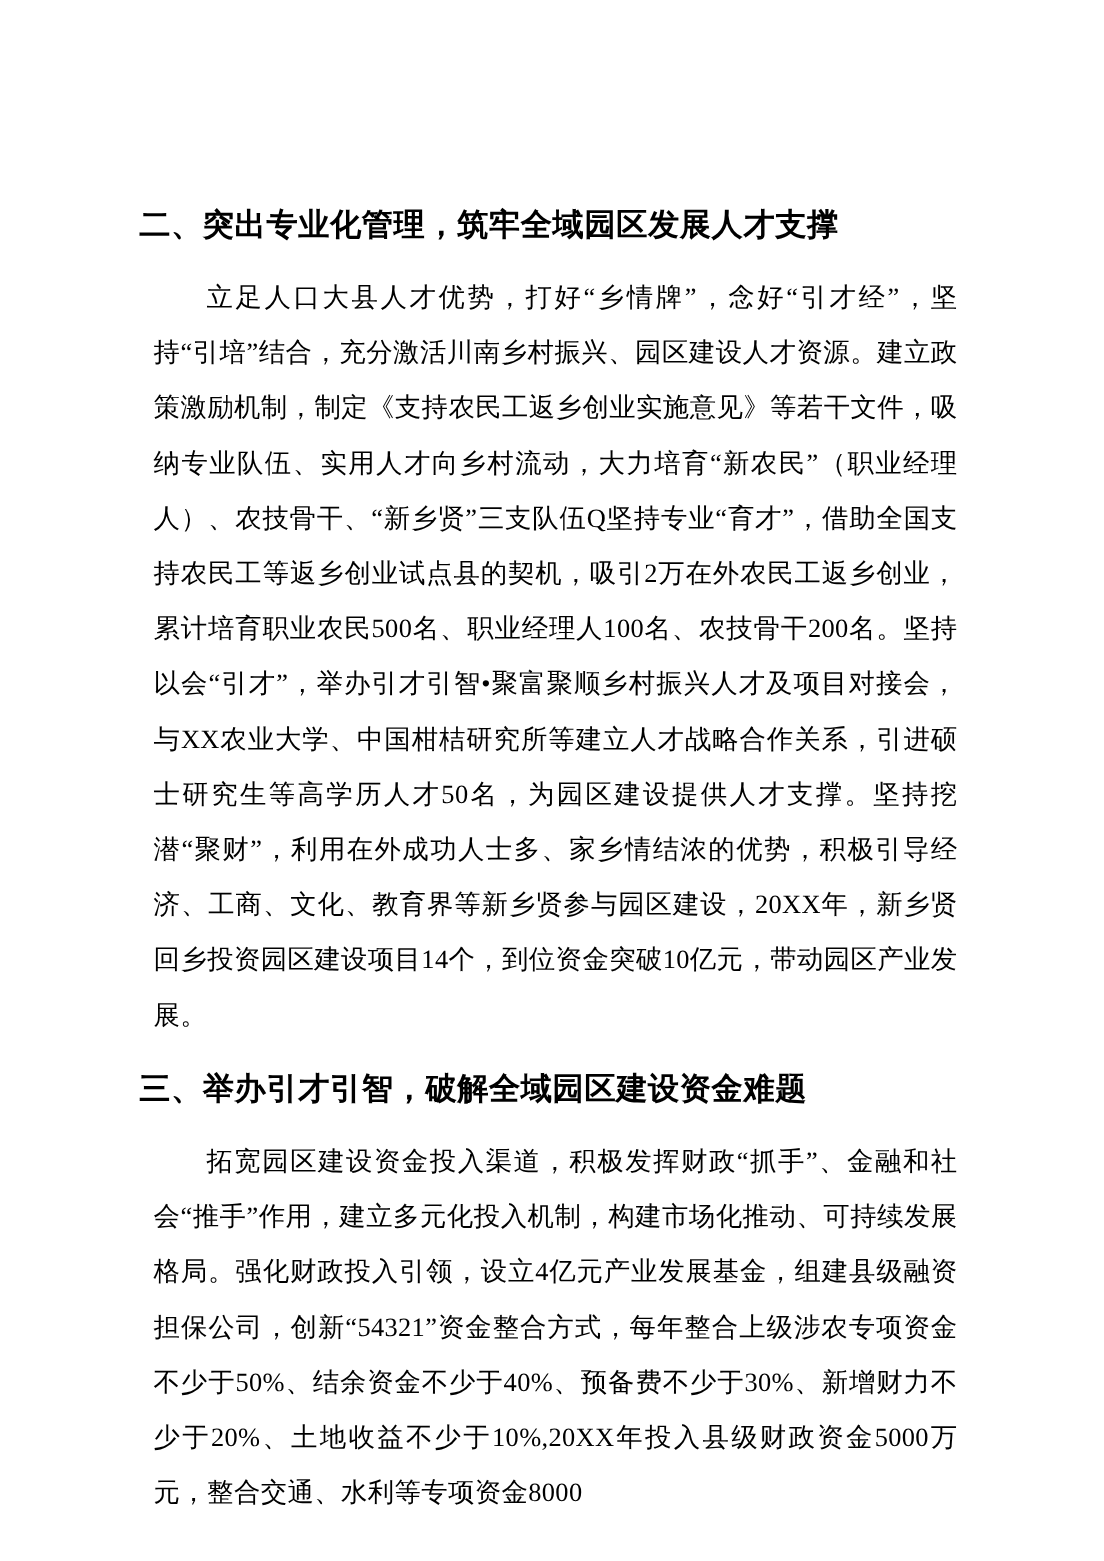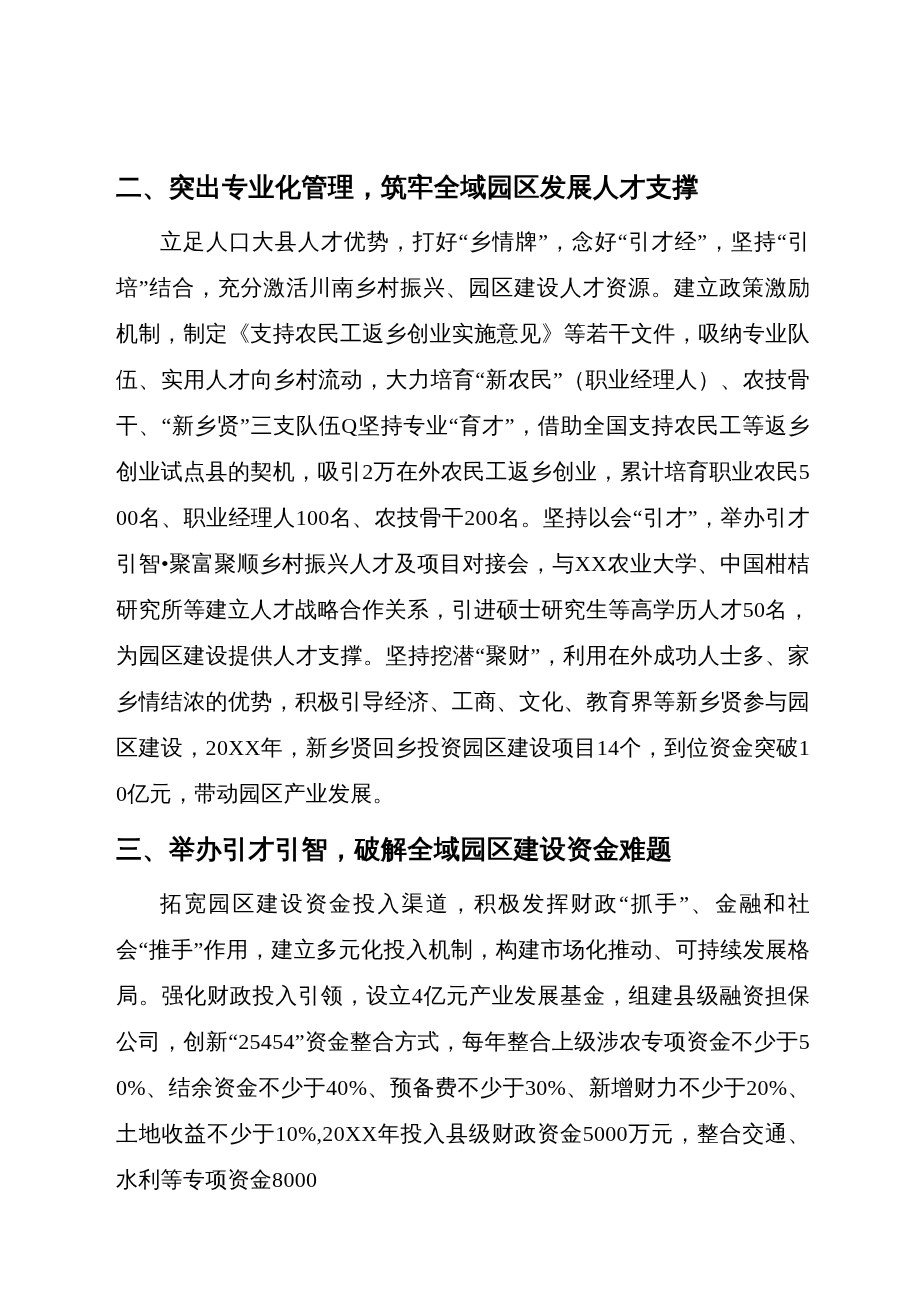--- a/index.html
+++ b/index.html
@@ -37,7 +37,7 @@
     font-family: "Liberation Serif", "DejaVu Serif", serif;
     font-size: 22px;
     line-height: 46px;
-    margin: 0;
+    margin: 12px;
     text-align: justify;
     text-justify: inter-ideograph;
     text-indent: 2em;

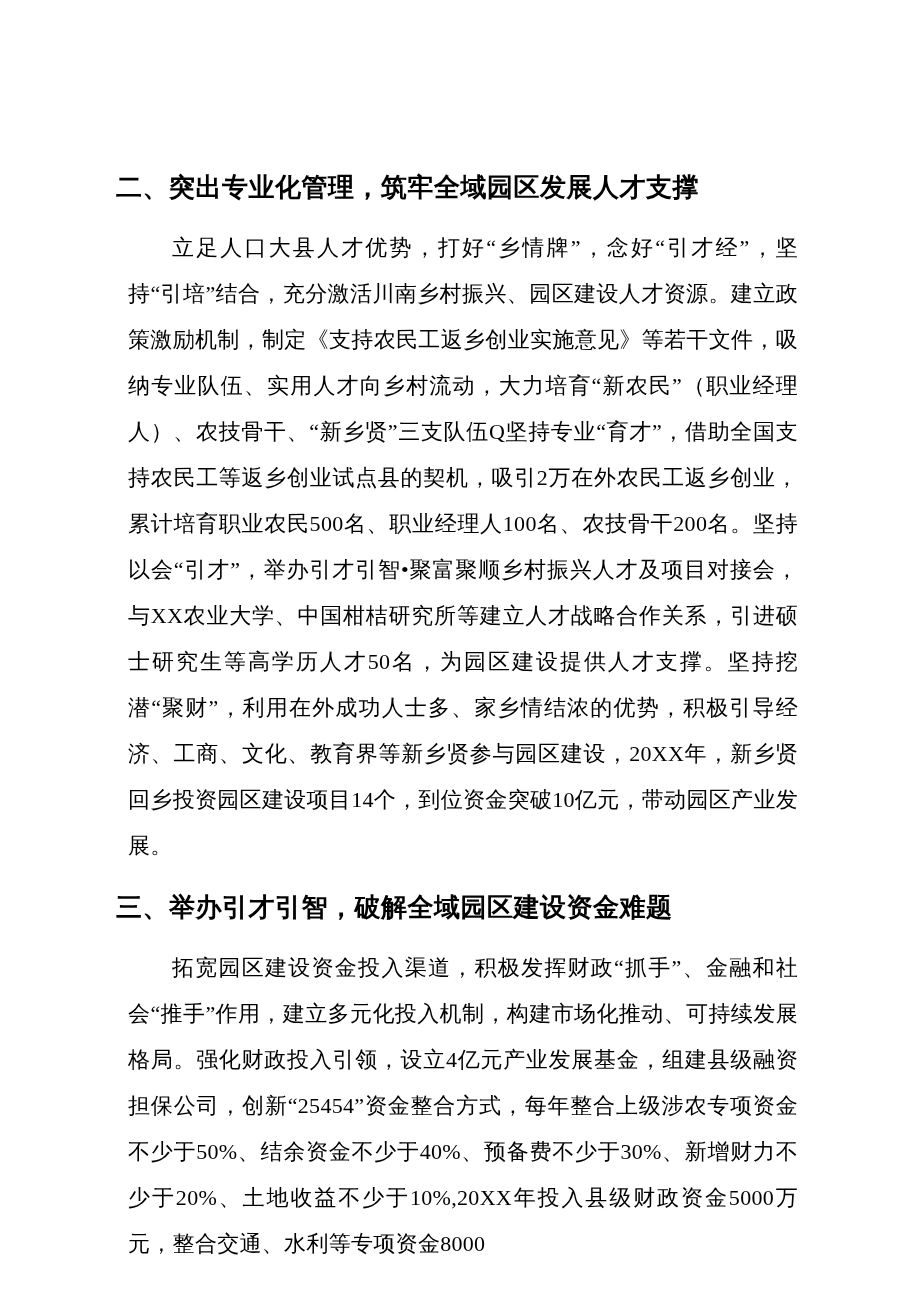--- a/index.html
+++ b/index.html
@@ -58,7 +58,7 @@
 
   <div class="section">
     <h2 class="heading">三、举办引才引智，破解全域园区建设资金难题</h2>
-    <p class="para">拓宽园区建设资金投入渠道，积极发挥财政“抓手”、金融和社会“推手”作用，建立多元化投入机制，构建市场化推动、可持续发展格局。强化财政投入引领，设立4亿元产业发展基金，组建县级融资担保公司，创新“25454”资金整合方式，每年整合上级涉农专项资金不少于50%、结余资金不少于40%、预备费不少于30%、新增财力不少于20%、土地收益不少于10%,20XX年投入县级财政资金5000万元，整合交通、水利等专项资金8000</p>
+    <p class="para">拓宽园区建设资金投入渠道，积极发挥财政“抓手”、金融和社会“推手”作用，建立多元化投入机制，构建市场化推动、可持续发展格局。强化财政投入引领，设立4亿元产业发展基金，组建县级融资担保公司，创新“54321”资金整合方式，每年整合上级涉农专项资金不少于50%、结余资金不少于40%、预备费不少于30%、新增财力不少于20%、土地收益不少于10%,20XX年投入县级财政资金5000万元，整合交通、水利等专项资金8000</p>
   </div>
 
 </div>

